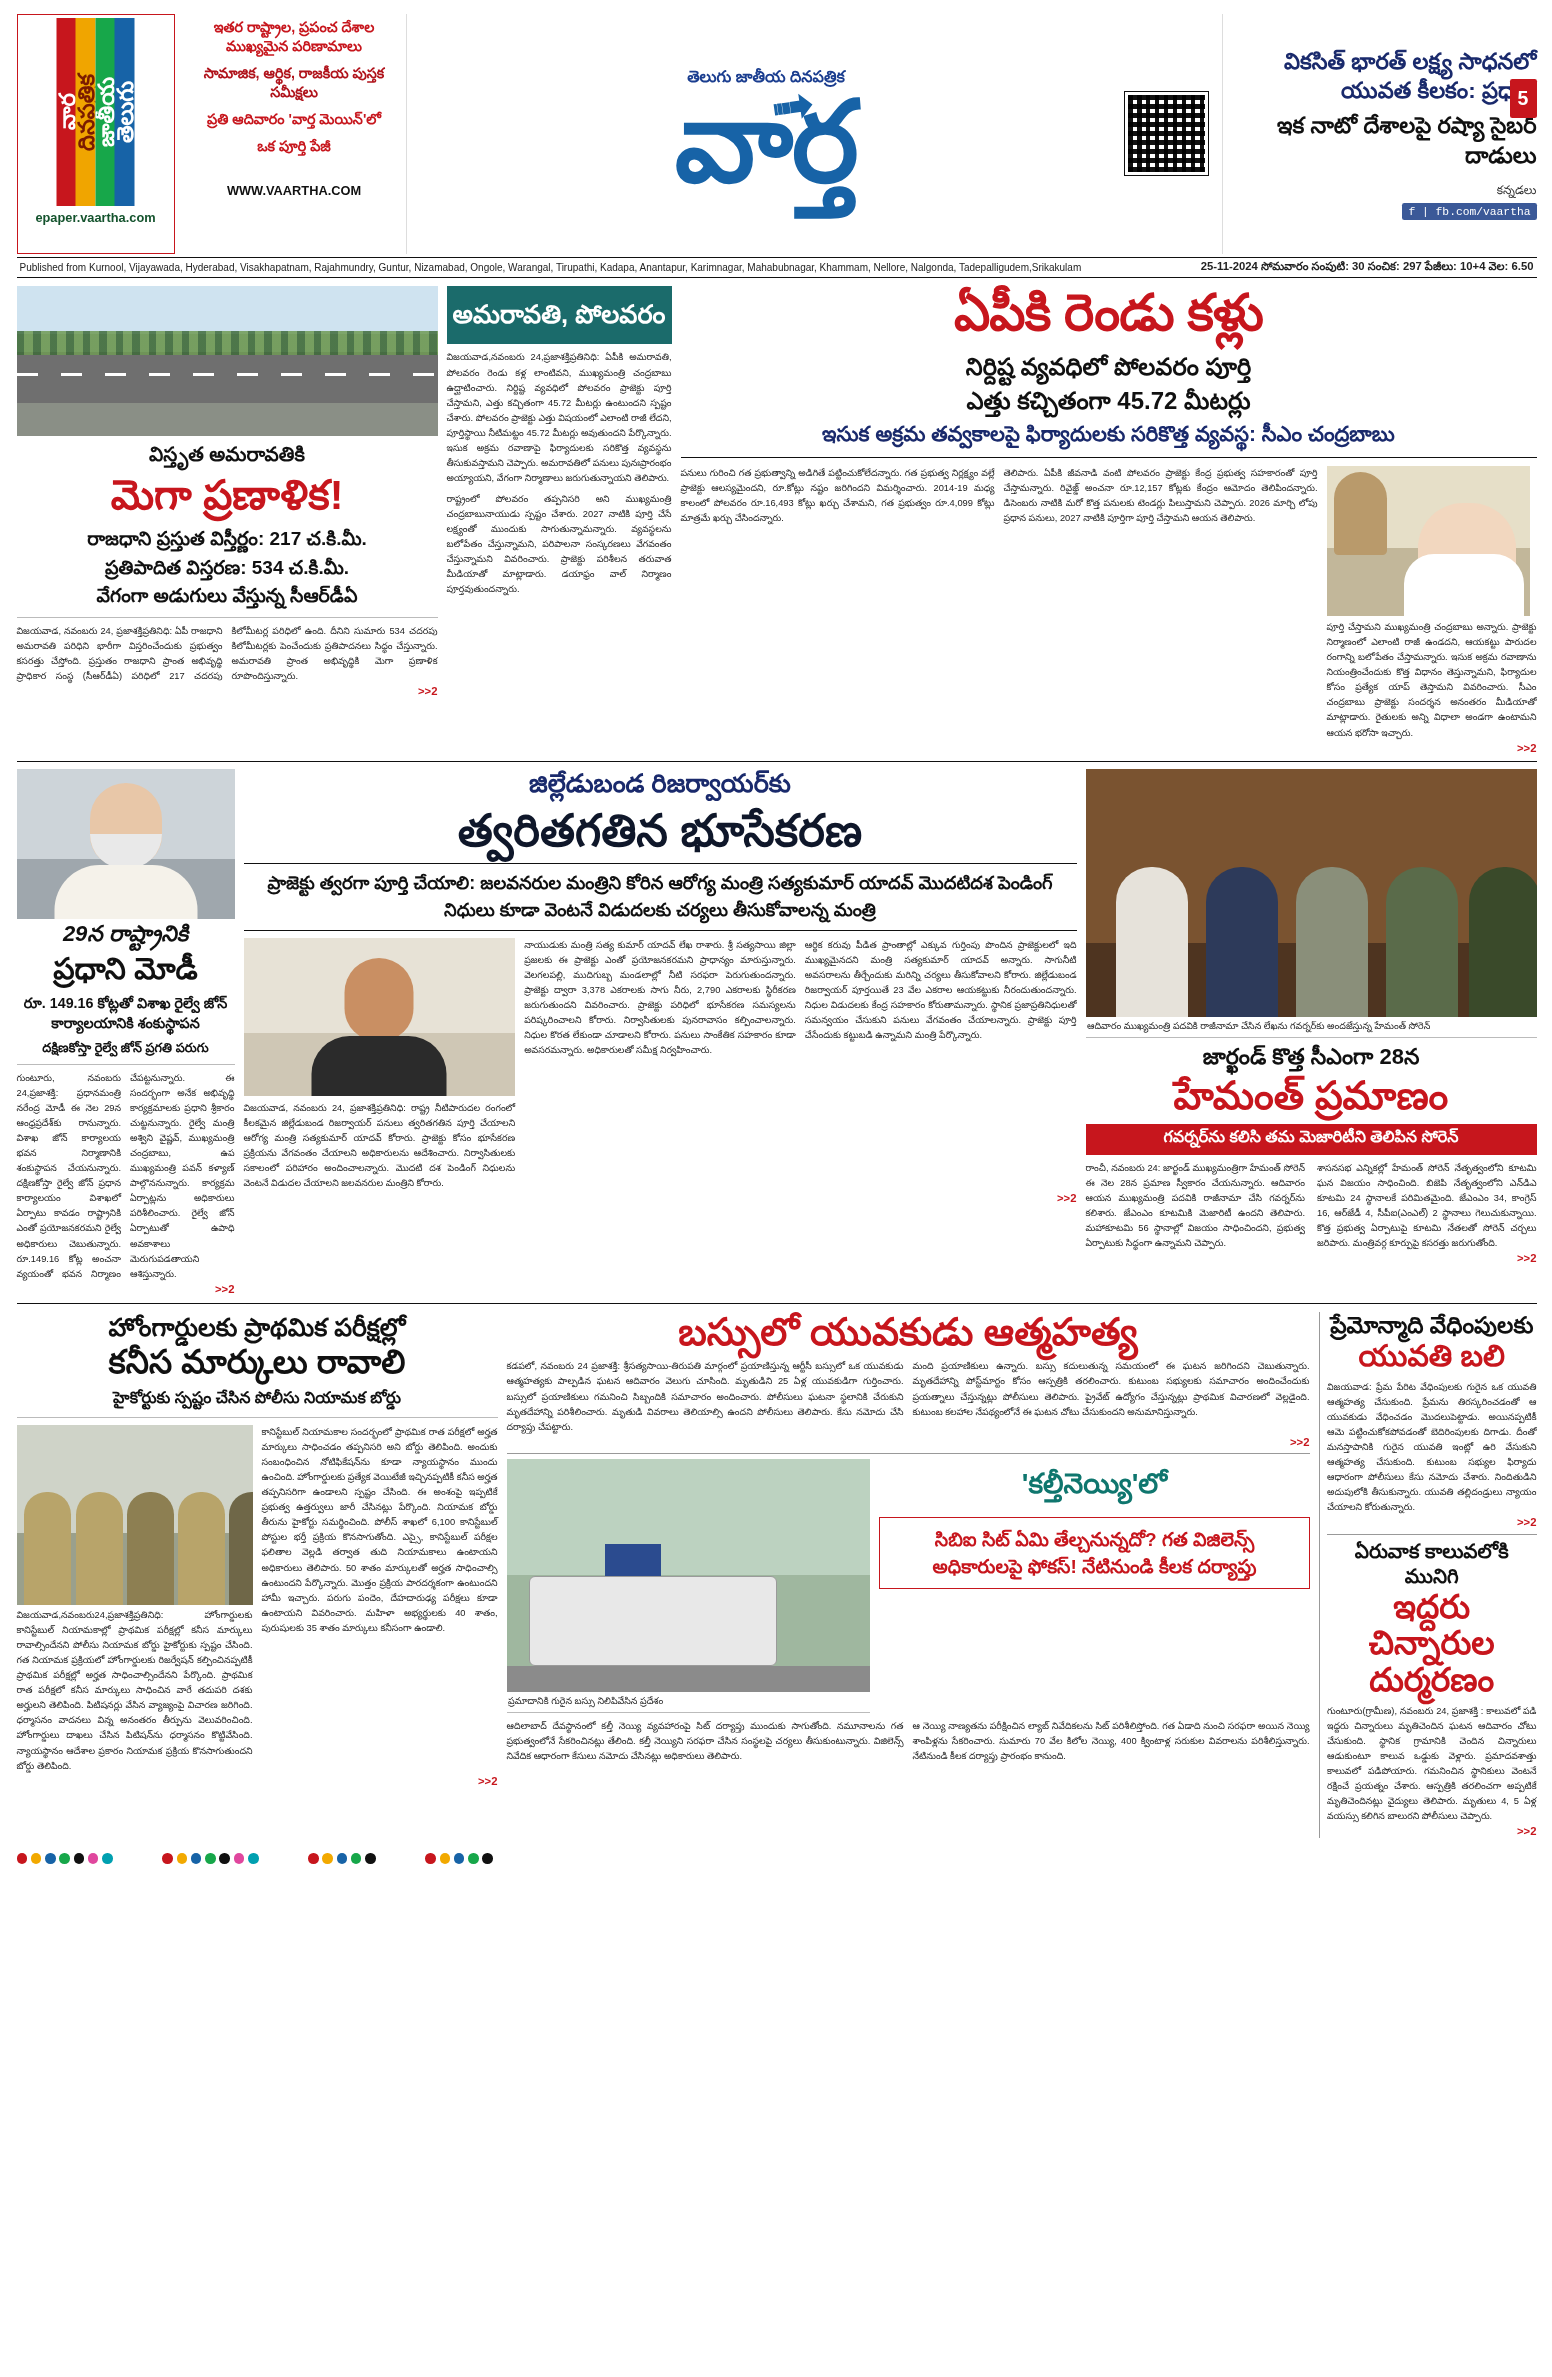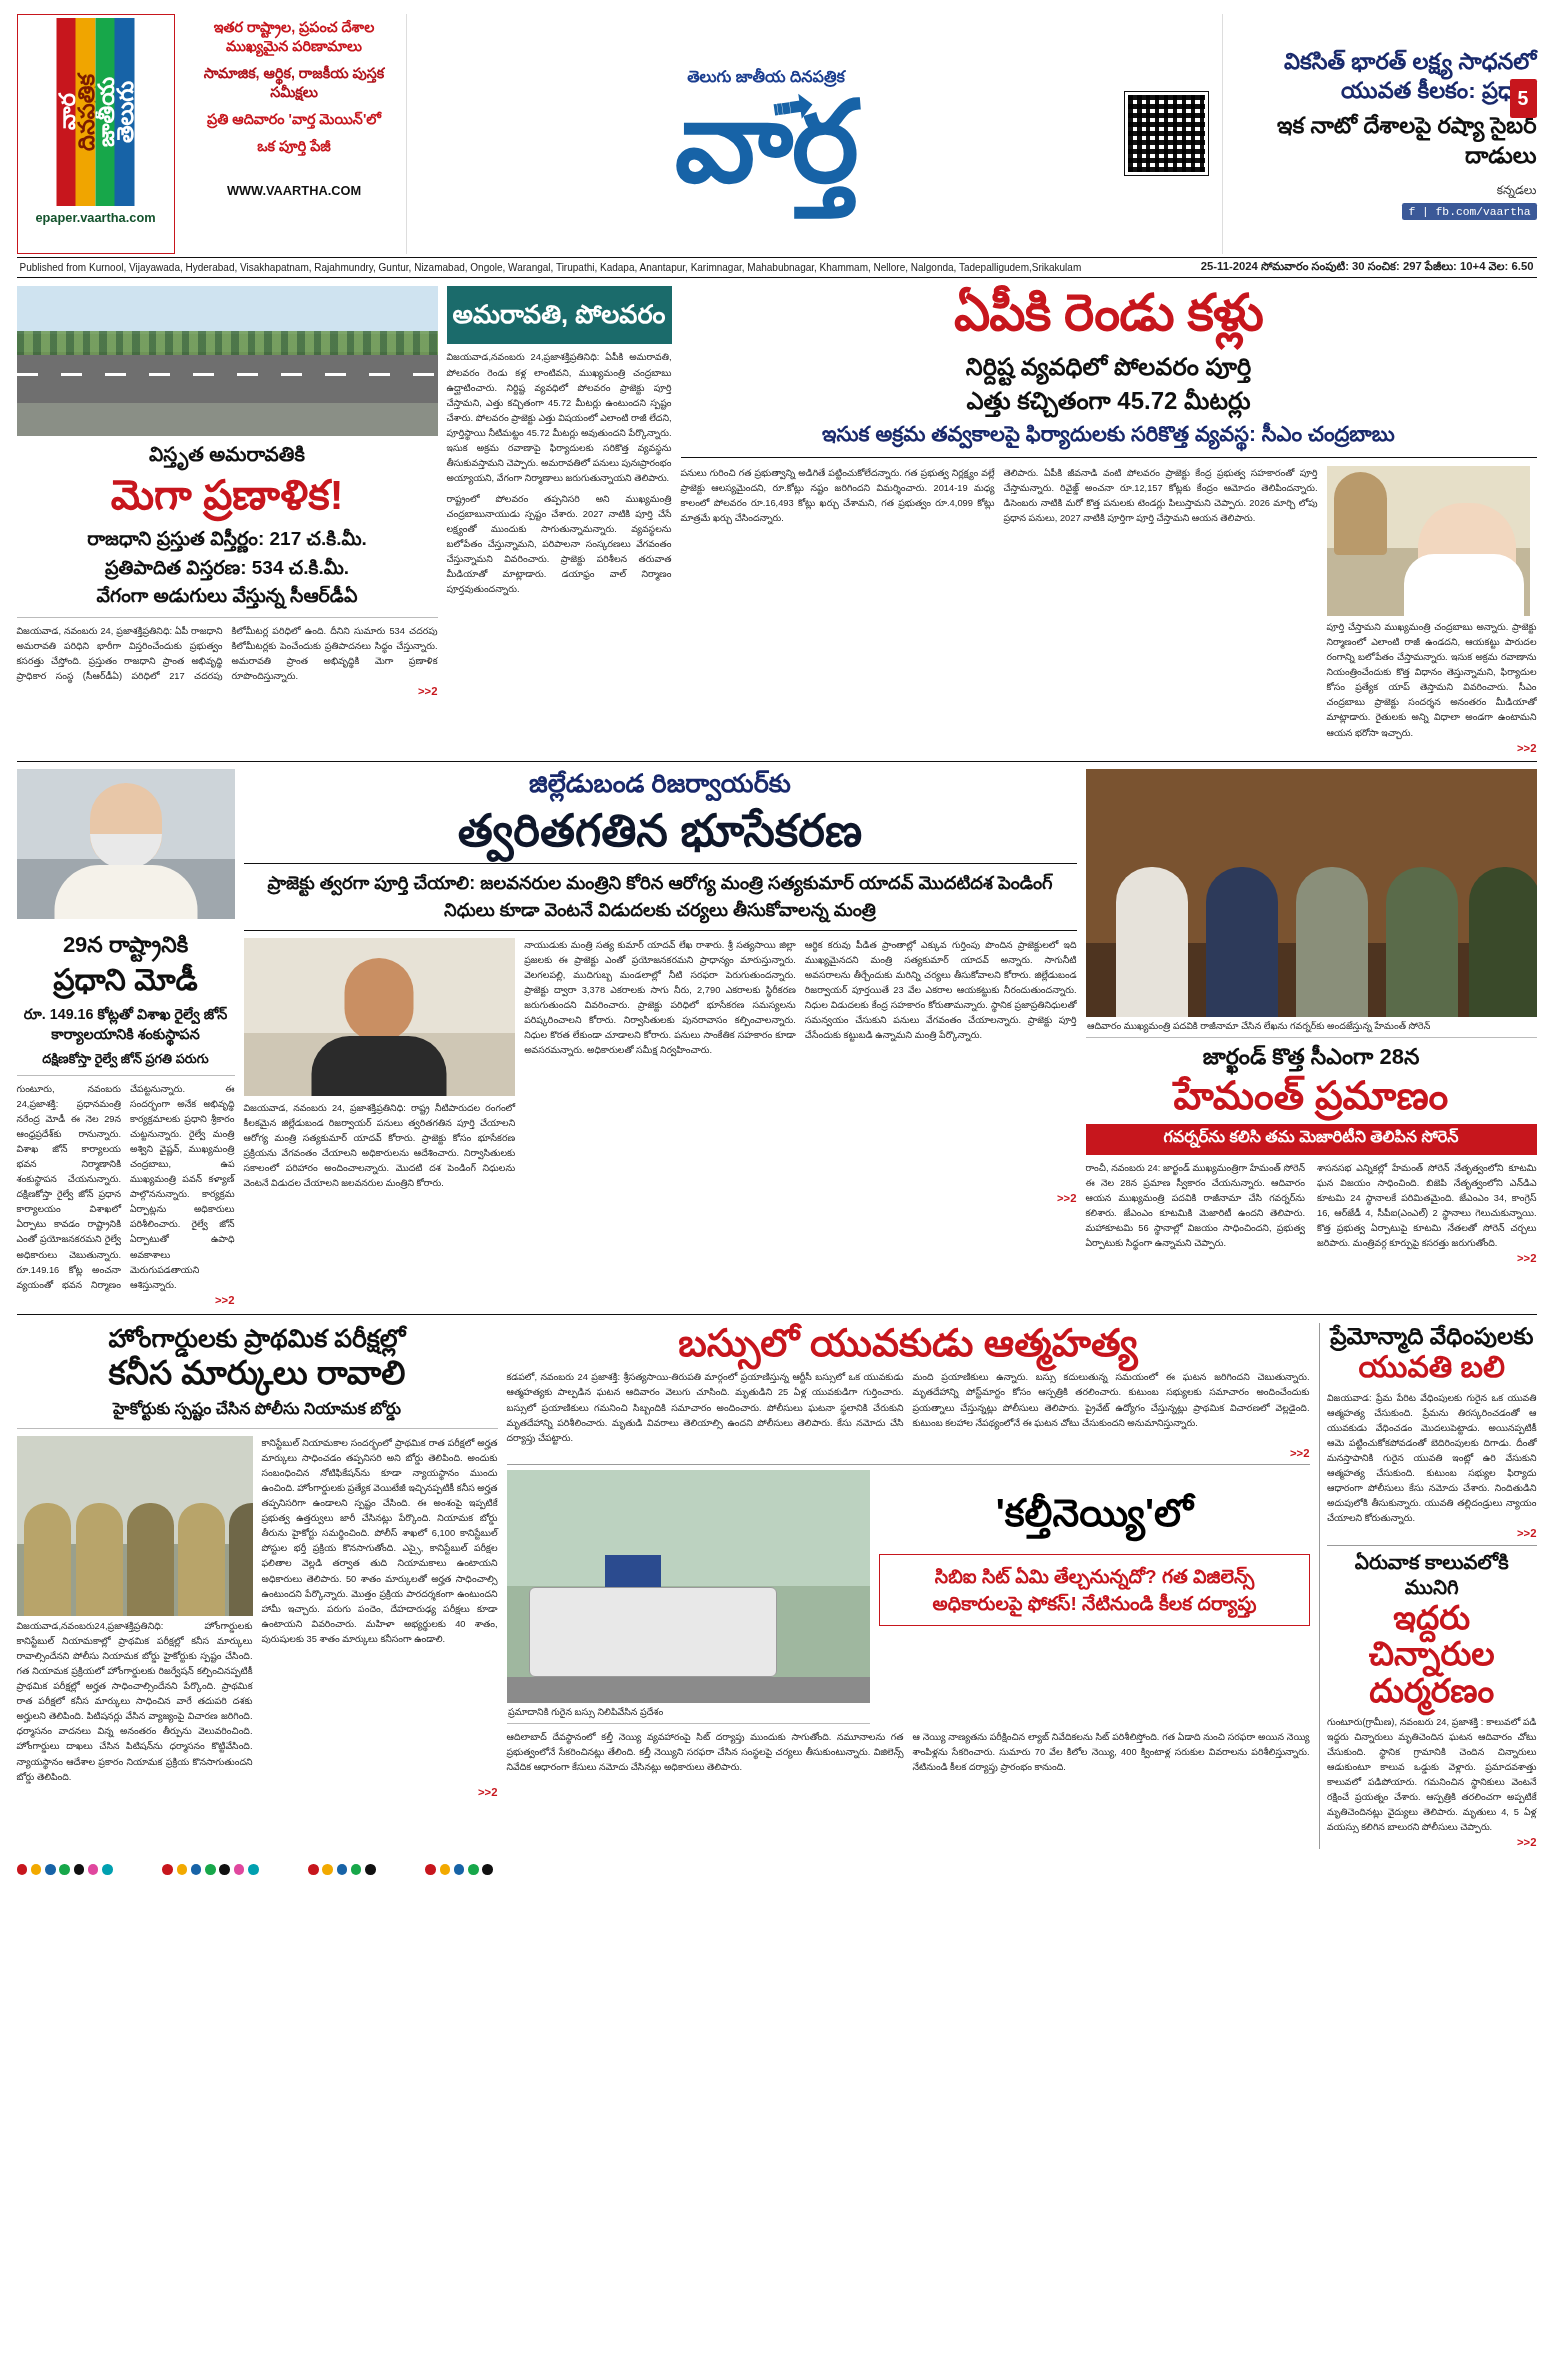--- a/index.html
+++ b/index.html
@@ -344,7 +344,7 @@
     position: absolute; left: 50%; bottom: 0; transform: translateX(-50%);
     width: 143px; height: 54px; background: #f5f2ea; border-radius: 45px 45px 0 0;
   }
-  .b2-l-head1 { font-size: 22px; font-weight: bold; text-align: center; margin-top: 13px; }
+  .b2-l-head1 { font-size: 22px; font-weight: bold; text-align: center; margin-top: 2px; font-style: italic; }
   .b2-l-head2 { font-size: 30px; font-weight: bold; text-align: center; color: #111; line-height: 1.15; }
   .b2-l-sub { font-size: 14.3px; font-weight: bold; text-align: center; line-height:1.45; margin-top: 6px; }
   .b2-l-sub2 { font-size: 12.8px; font-weight: bold; text-align: center; margin-top: 6px; border-bottom:0.8px solid #bbb; padding-bottom:6px;}

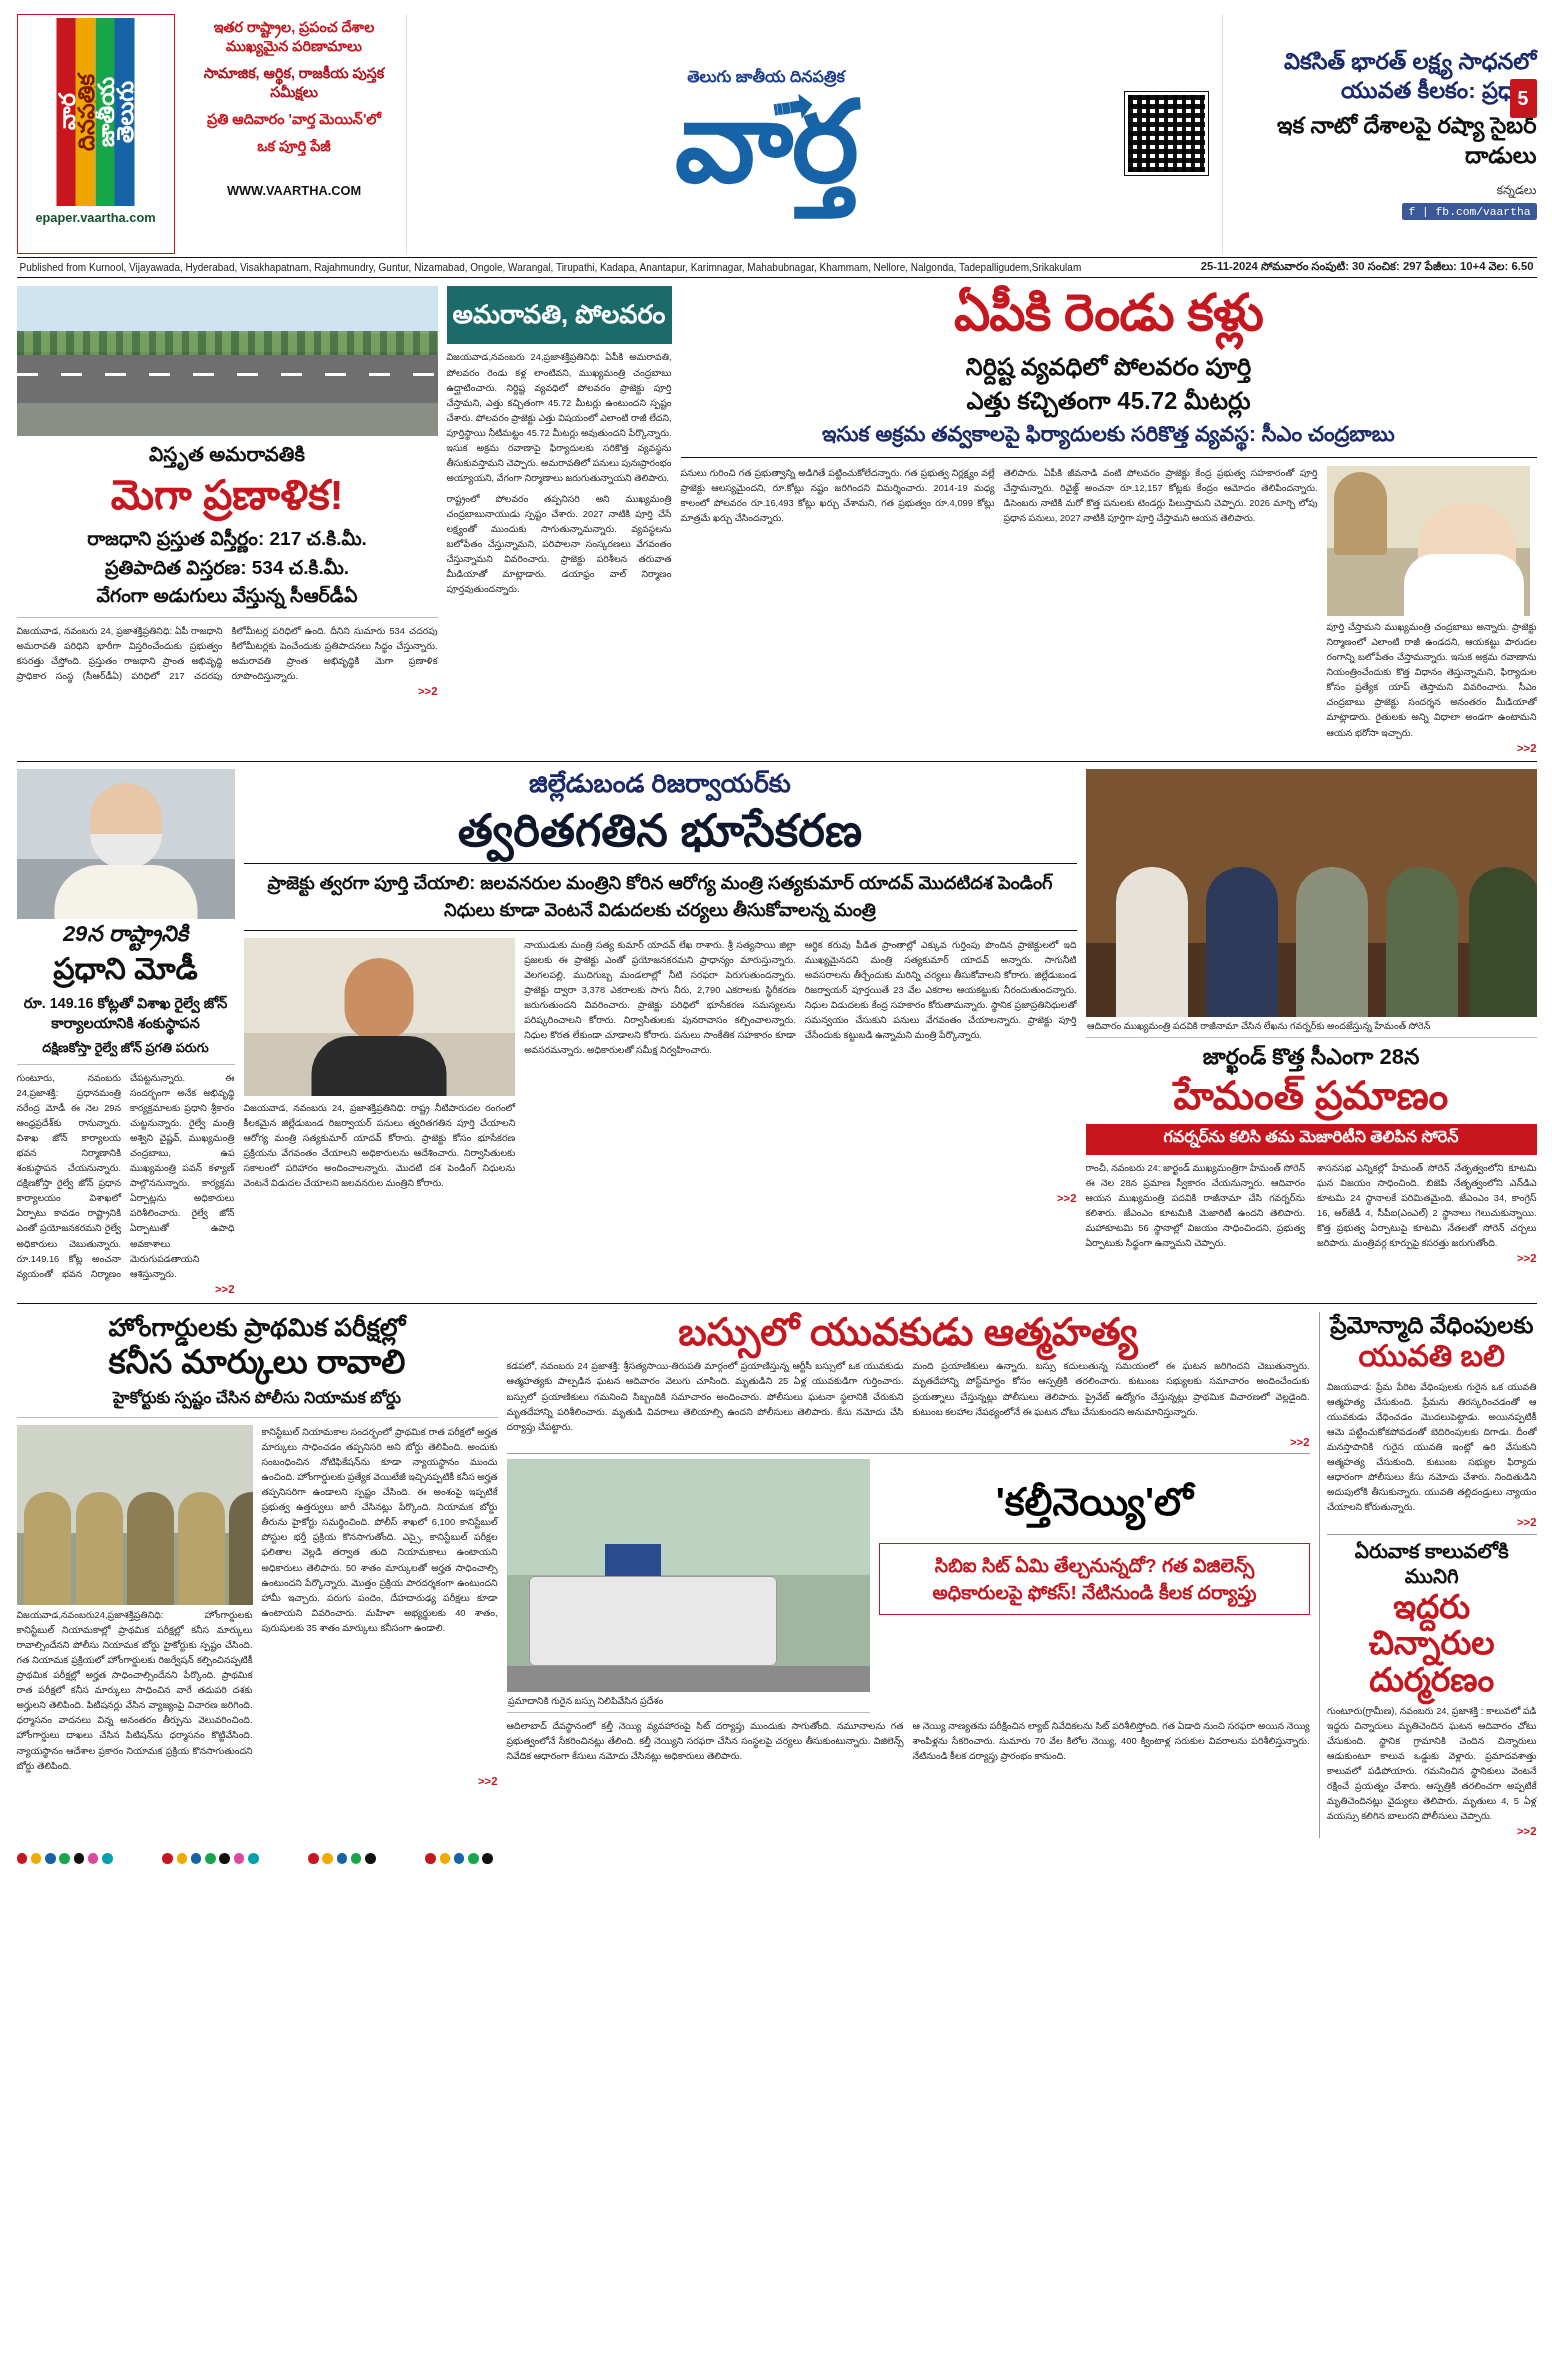--- a/index.html
+++ b/index.html
@@ -417,7 +417,7 @@
   .bus-photo .bus { position:absolute; left:22.5px; bottom:25.5px; width:248px; height:90px; background:#e8e8e8; border:1.5px solid #9a9a9a; border-radius:6px;}
   .bus-photo .road { position:absolute; left:0; right:0; bottom:0; height:25.5px; background:#8b8b8b;}
   .bus-photo .sign { position:absolute; left:98px; bottom:113px; width:56px; height:35px; background:#2b4b8f;}
-  .b3-m-q-head { text-align:center; font-size:38px; font-weight:bold; color:#000000; margin-top:22px;}
+  .b3-m-q-head { text-align:center; font-size:28px; font-weight:bold; color:#0f766e; margin-top:9px;}
   .b3-m-q-head2 { text-align:center; font-size:42px; font-weight:bold; color:#c7161d; line-height:1.05;}
   .redbox {
     border:1.5px solid #c7161d; color:#c7161d; font-weight:bold;

